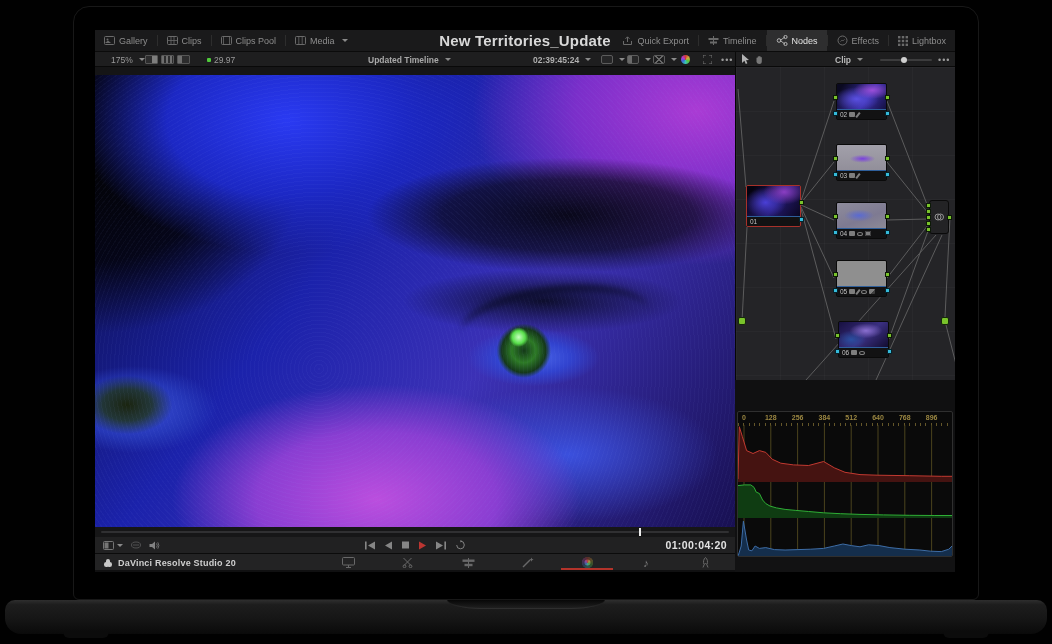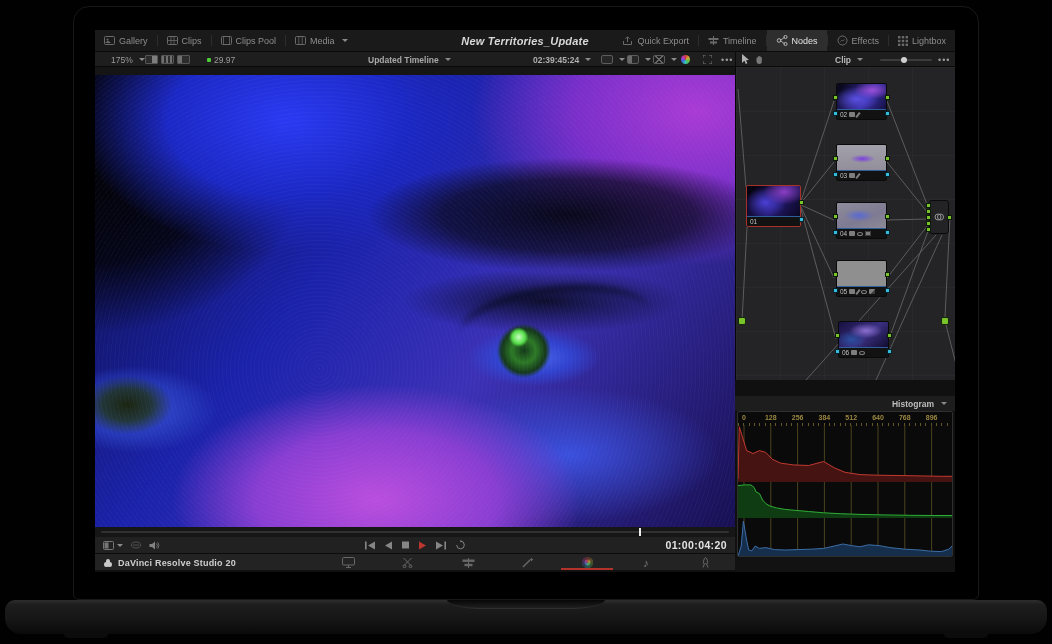--- a/index.html
+++ b/index.html
@@ -31,7 +31,7 @@
   .tb-btn.active{background:#2e2e2f;color:#e2e2e2;}
   .tb-sep{width:1px;height:11px;background:#2d2d2d;}
   .tb-title{position:absolute;left:50%;transform:translateX(-50%);color:#d8d8d8;
-            font-size:11px;font-weight:bold;letter-spacing:.2px;font-style:italic;}
+            font-size:15px;font-weight:bold;letter-spacing:.2px;}
   .ic{display:inline-block;line-height:0;opacity:.8;}
   .ic svg{display:block;}
   .caret{width:0;height:0;border-left:3px solid transparent;border-right:3px solid transparent;

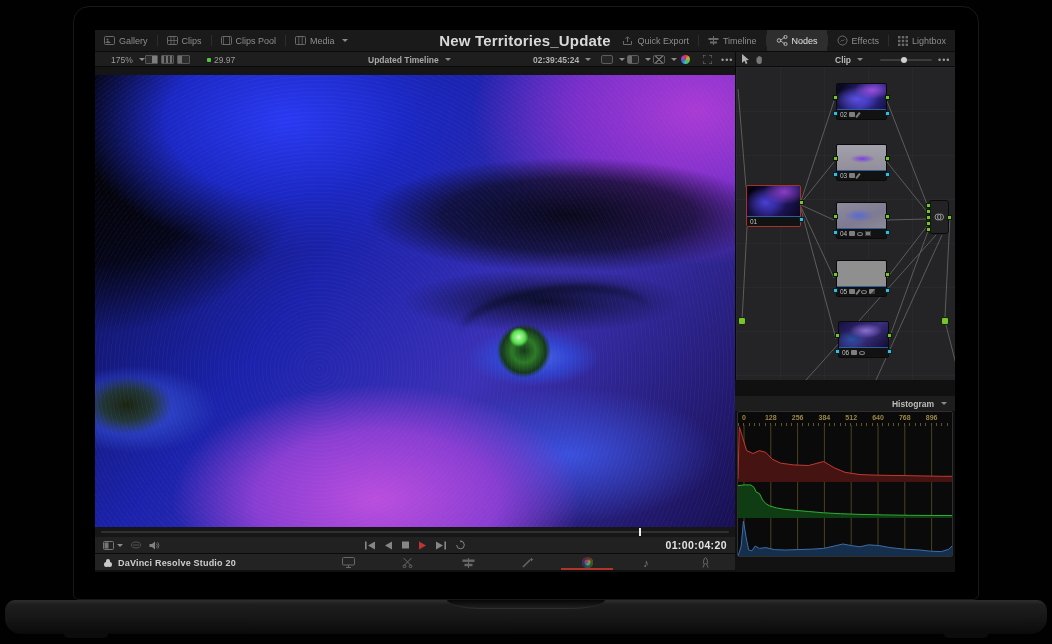--- a/index.html
+++ b/index.html
@@ -606,10 +606,6 @@
         </div>
       </div>
 
-      <div class="hist-header">
-        <span>Histogram</span>
-        <span class="caret"></span>
-      </div>
       <div class="histogram">
         <div class="axis-row" id="axisrow">
             <span style="left: 6px; color: rgb(155, 135, 66);">0</span>

